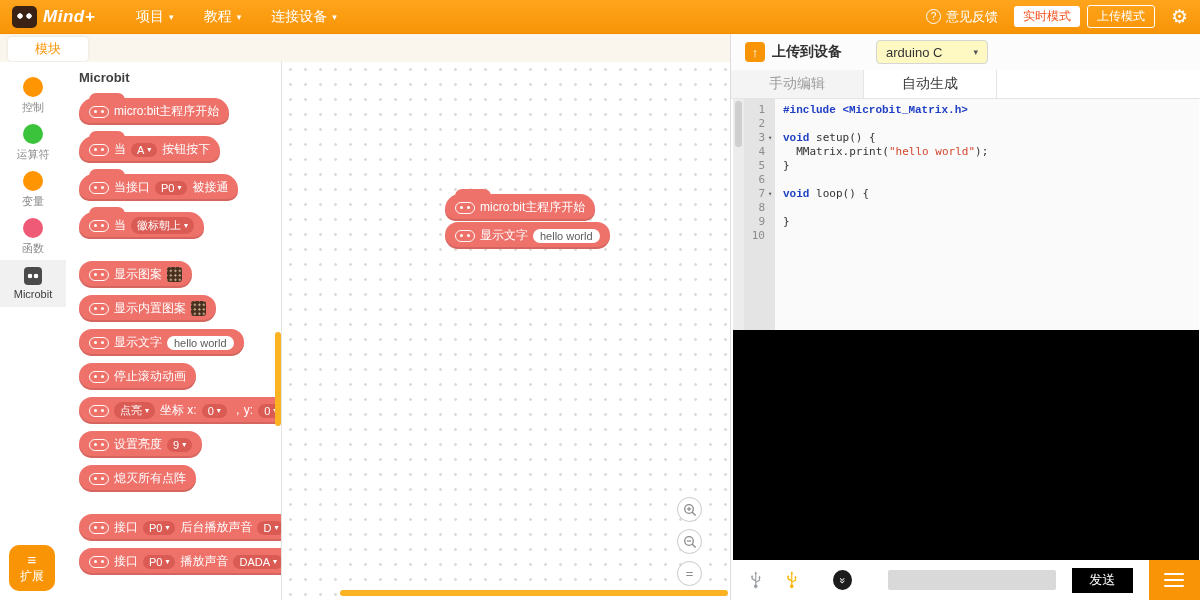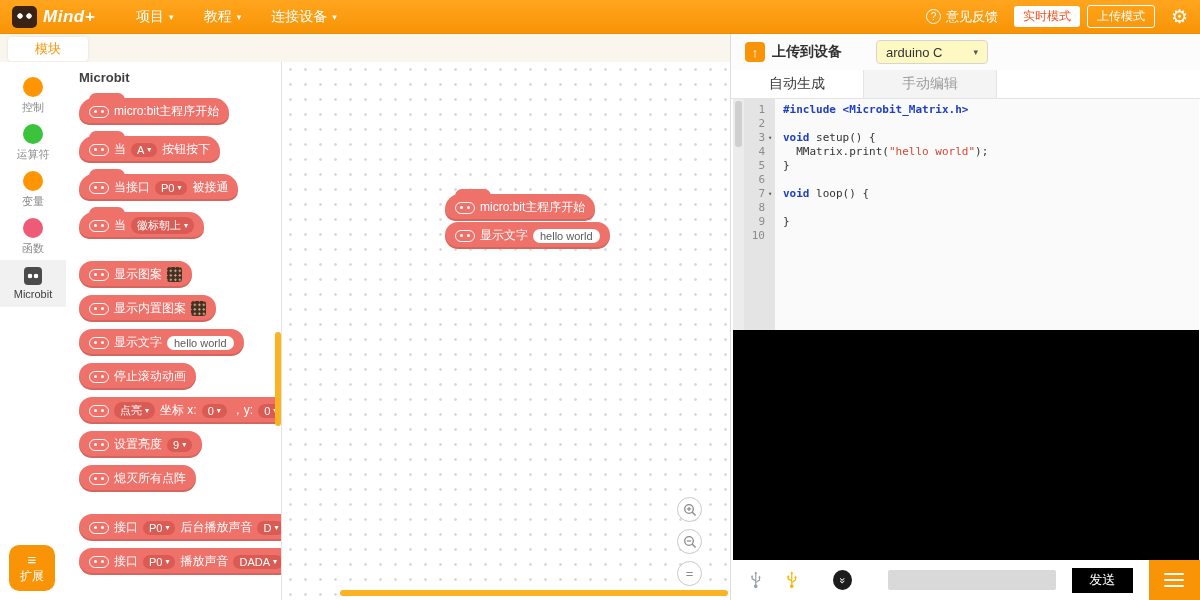--- a/index.html
+++ b/index.html
@@ -310,8 +310,8 @@
       </div>
     </div>
     <div class="r-tabs">
+      <div class="r-tab inactive">手动编辑</div>
       <div class="r-tab active">自动生成</div>
-      <div class="r-tab inactive">手动编辑</div>
     </div>
     <div class="code">
       <div class="code-sb">

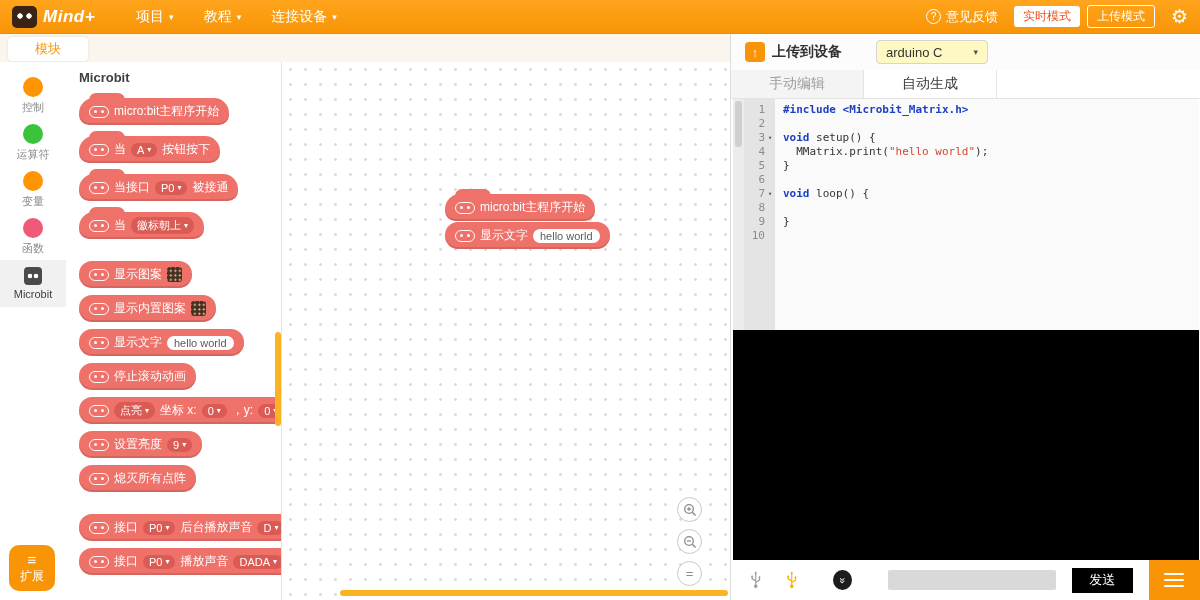--- a/index.html
+++ b/index.html
@@ -103,7 +103,7 @@
   .gut-row .fold { width:10px; font-size:7px; color:#555; text-align:center; }
   .code-lines { flex:1; padding:4px 0 0 8px; white-space:pre; color:#333; overflow:hidden; }
   .code-row { height:14px; }
-  .tok-b { color:#1f3fc4; font-weight:bold; }
+  .tok-b { color:#1f3fc4; font-weight:bold;font-family:Liberation Mono, monospace; }
   .tok-s { color:#d2482e; }
   .tok-p { color:#333; }
 

